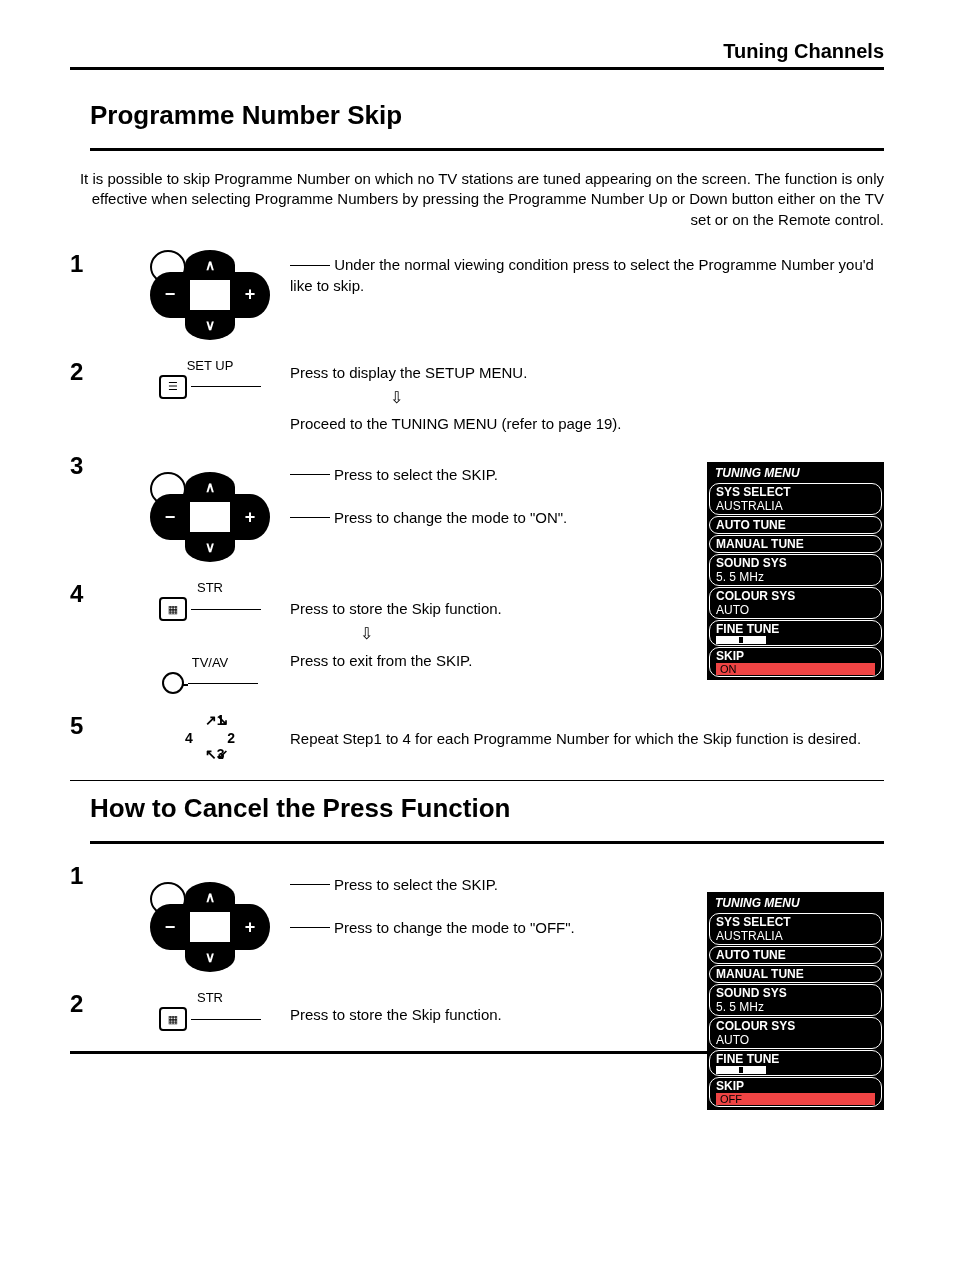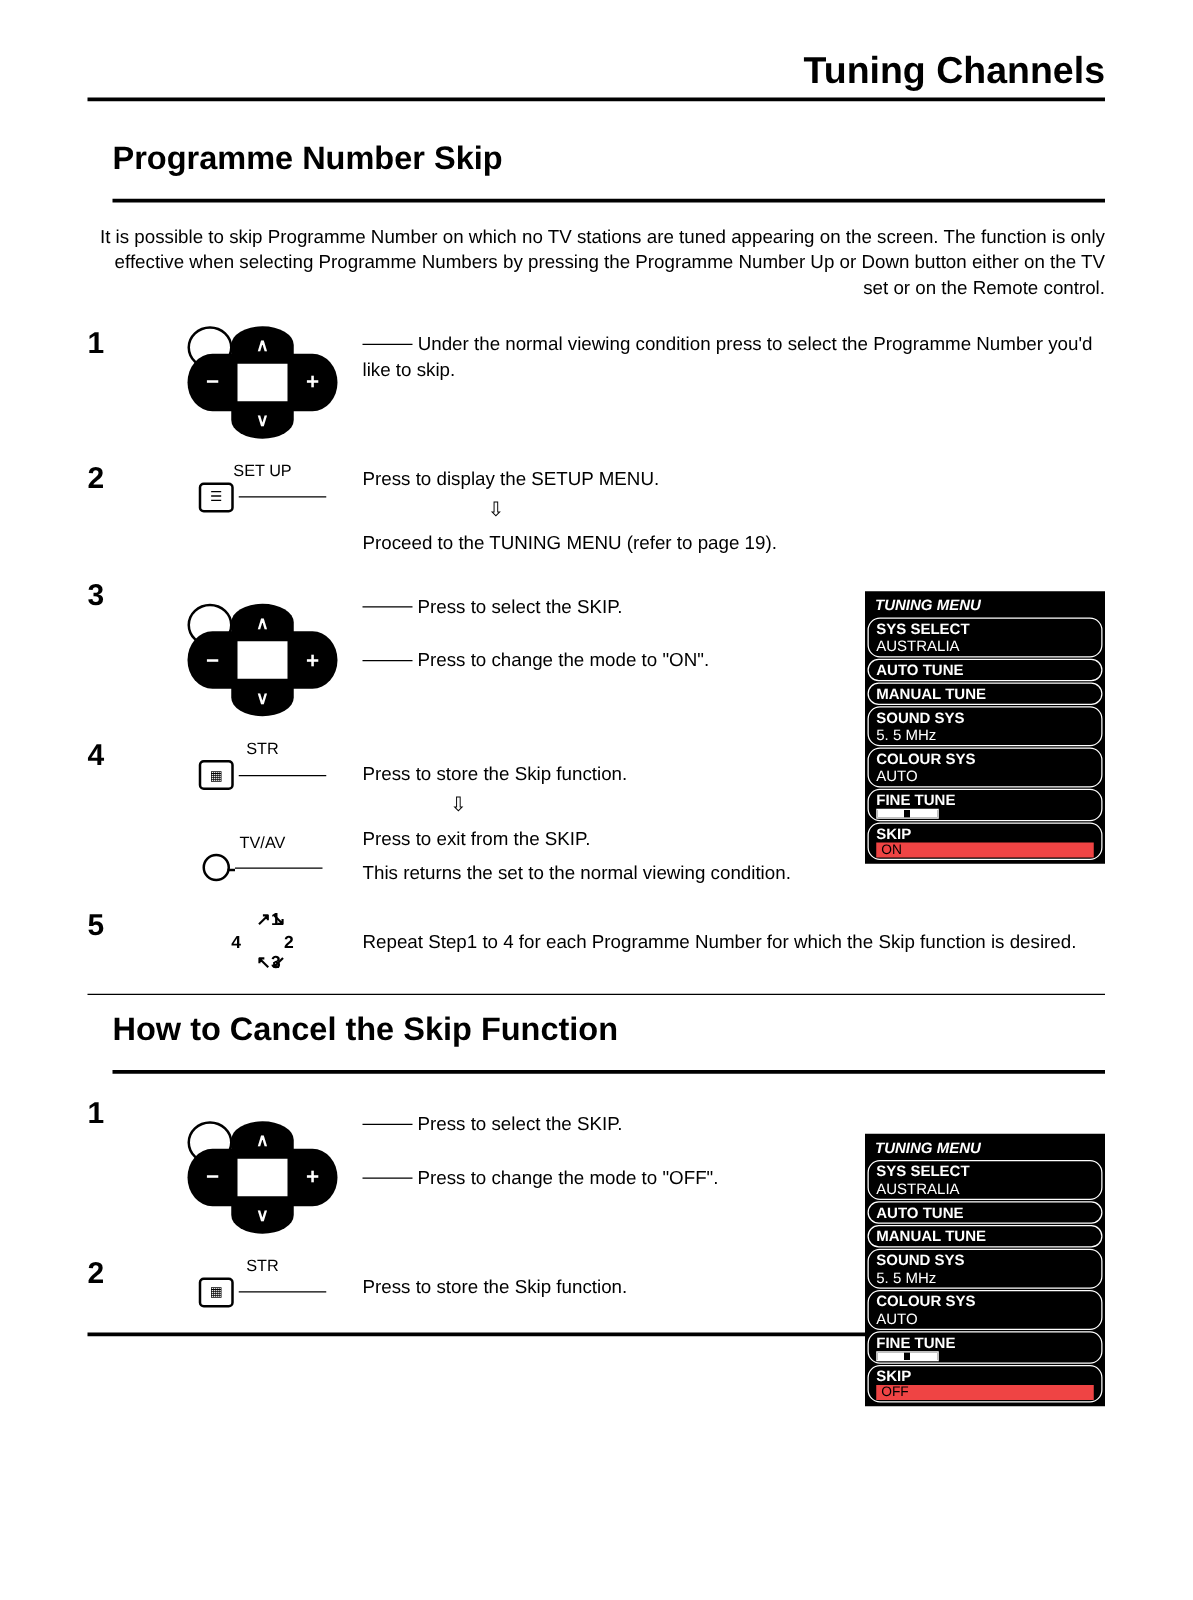--- a/index.html
+++ b/index.html
@@ -15,7 +15,7 @@
   .header-title {
     text-align: right;
     font-weight: bold;
-    font-size: 30px;
+    font-size: 20px;
     border-bottom: 3px solid #000;
     padding-bottom: 4px;
     margin-bottom: 30px;

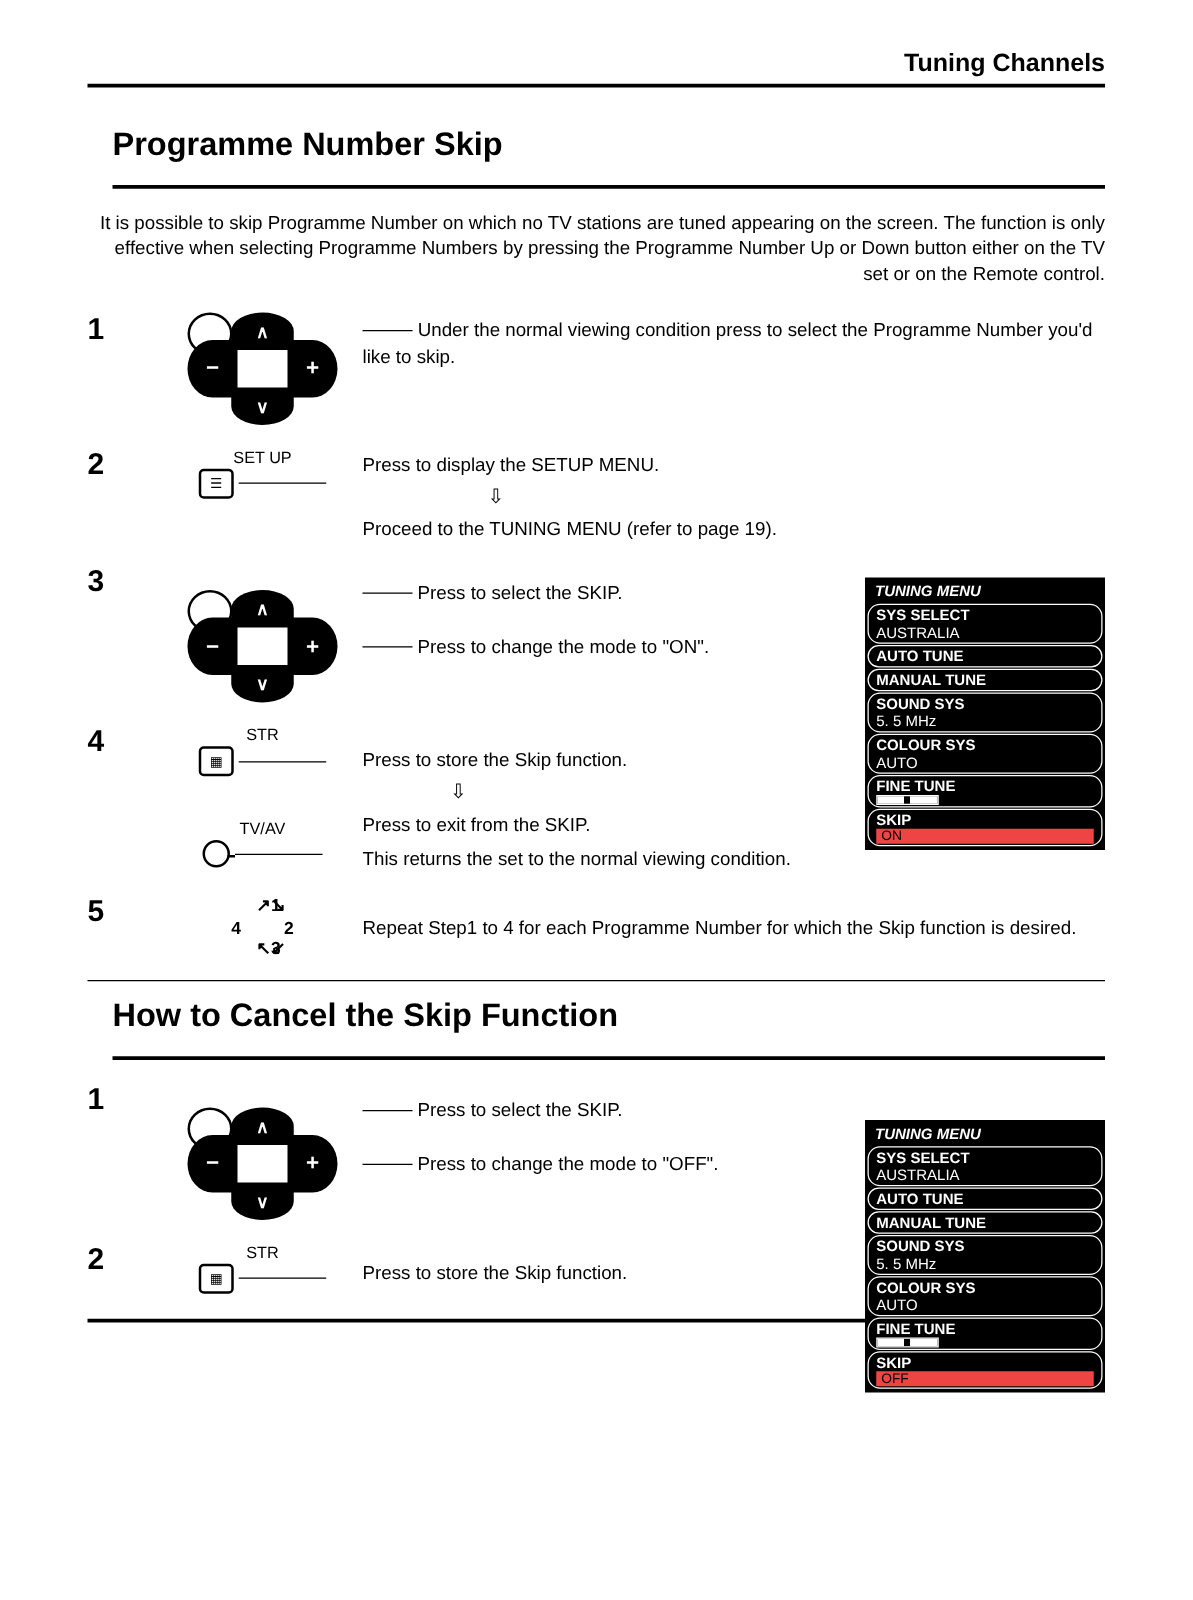--- a/index.html
+++ b/index.html
@@ -111,7 +111,7 @@
     color: #fff;
     font-family: Arial, sans-serif;
     font-size: 12px;
-    width: 192px;
+    width: 177px;
     padding: 2px;
   }
   .menu-box .mtitle {

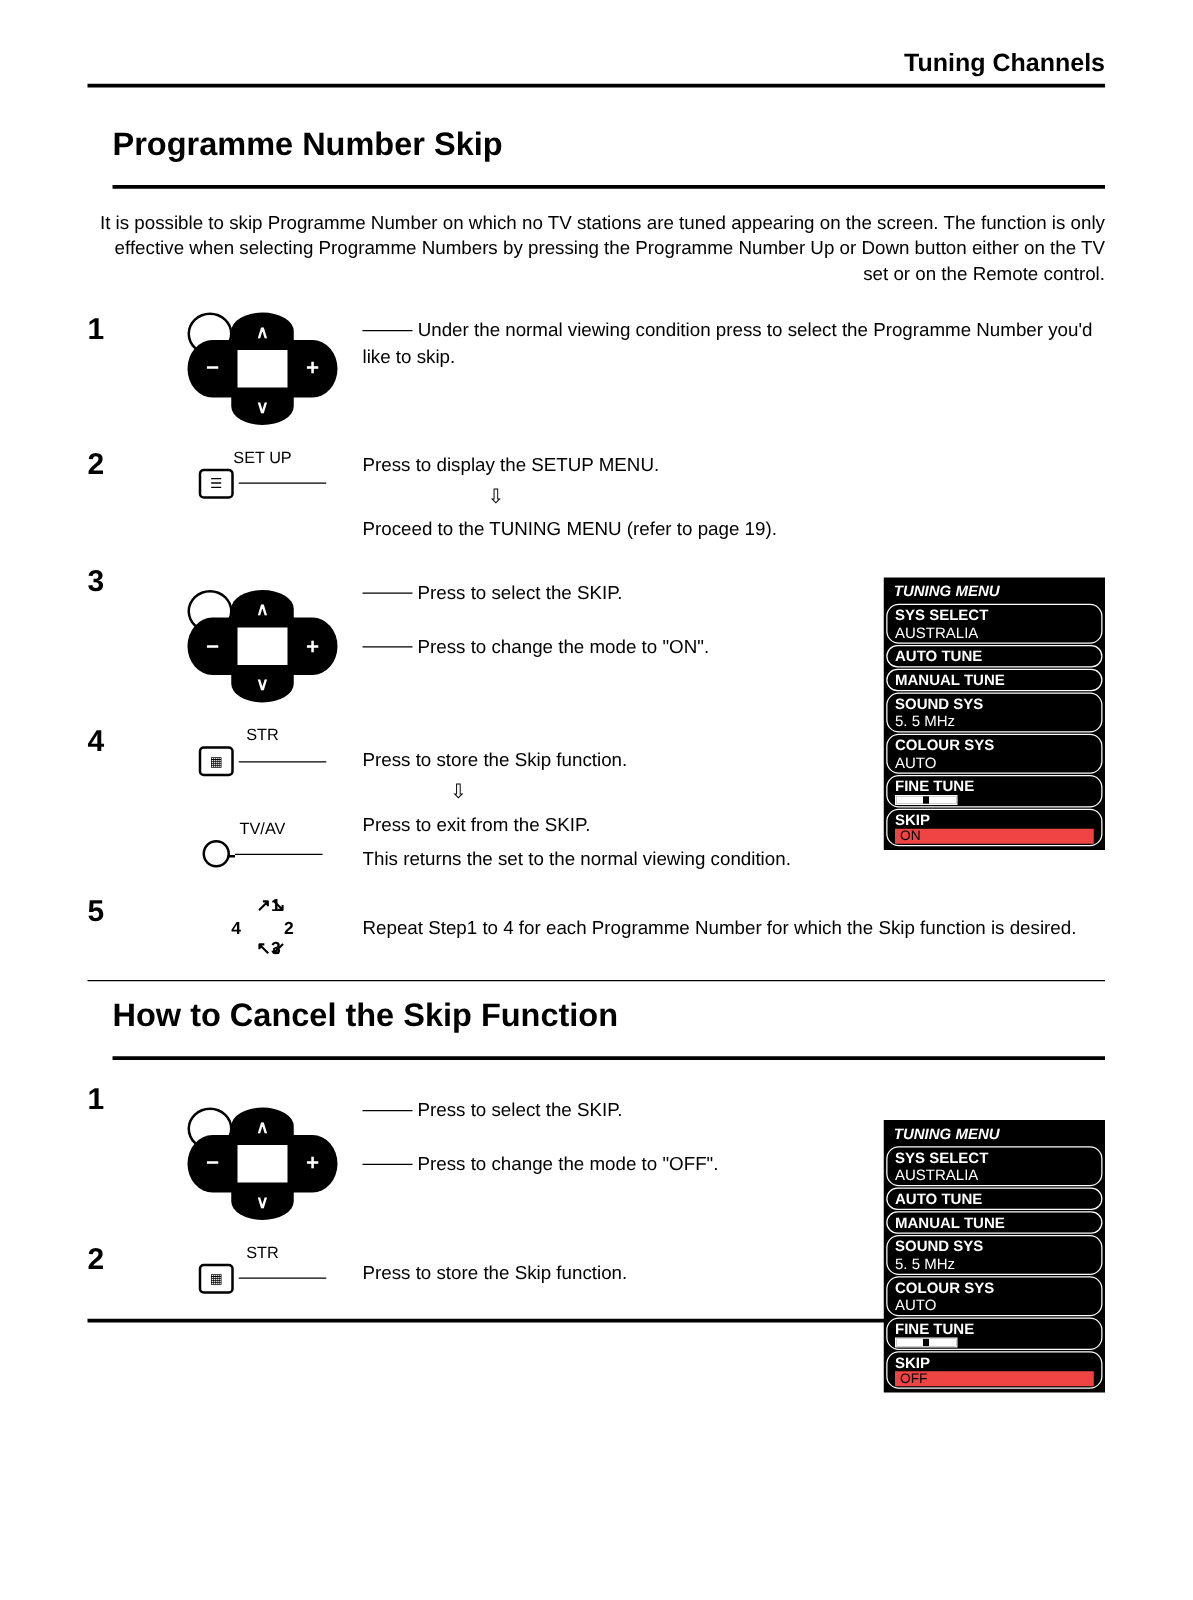--- a/index.html
+++ b/index.html
@@ -258,7 +258,6 @@
     <div style="margin-top:14px;">Press to store the Skip function.</div>
     <div class="arrow-down" style="margin-left:70px;">⇩</div>
     <div style="">Press to exit from  the SKIP.</div>
-    <div style="margin-top:6px;">This returns the set to the normal viewing condition.</div>
   </div>
 </div>
 

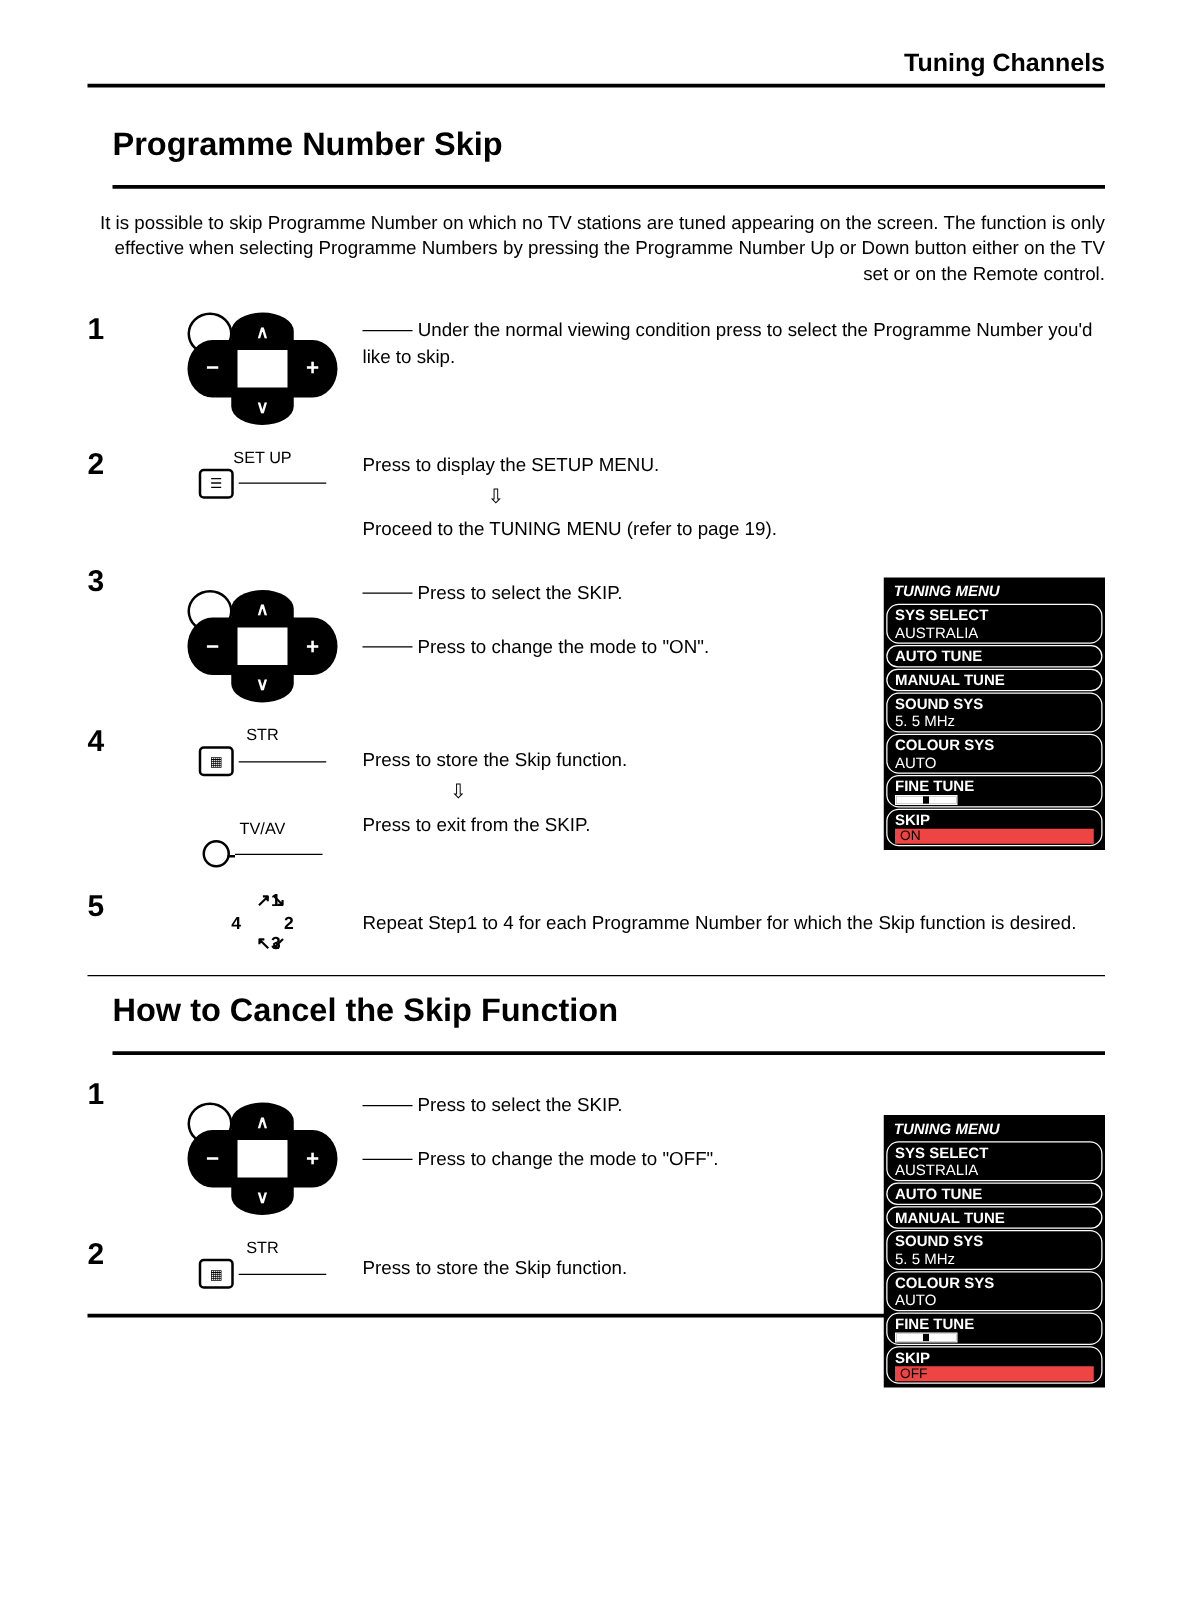--- a/index.html
+++ b/index.html
@@ -278,7 +278,7 @@
 
 <hr class="hr-thin">
 
-<div class="section-title">How to Cancel the Skip Function</div>
+<div class="section-title">How to Cancel the Press Function</div>
 
 <div class="step">
   <div class="step-num">1</div>

